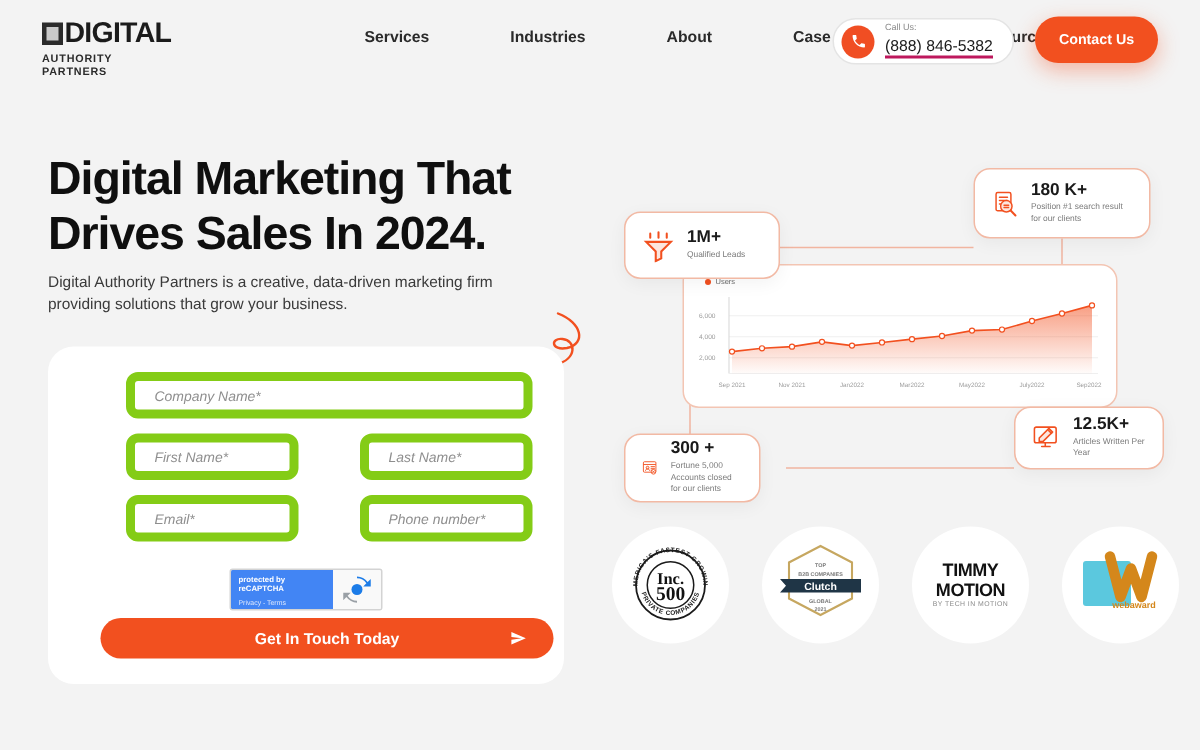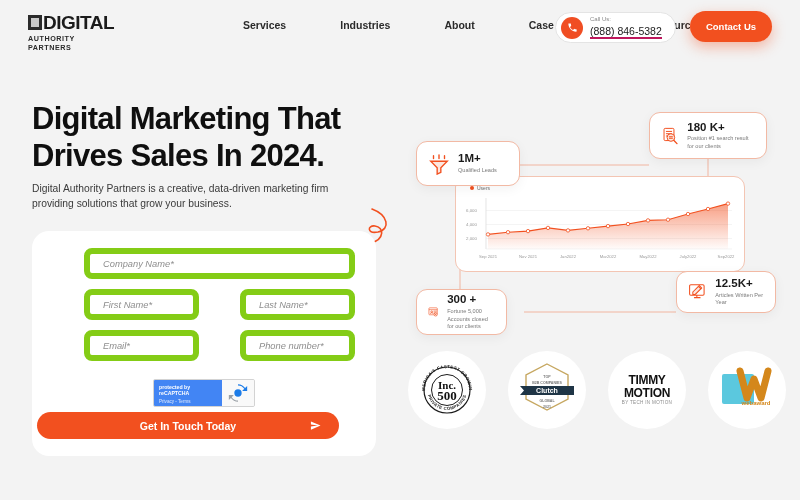--- a/index.html
+++ b/index.html
@@ -107,7 +107,7 @@
   .rc-t2 { font-size: 4.6px; color: #dfe9fd; margin-top: 3px; }
   .rc-right { width: 32px; background: #f9f9f9; display: flex; align-items: center; justify-content: center; }
   .submit-btn {
-    position: absolute; left: 5px; bottom: 17px;
+    position: absolute; left: 35px; bottom: 17px;
     width: 302px; height: 27px; border: none; border-radius: 14px;
     background: #f2501f; color: #fff; cursor: pointer;
     font-size: 10.5px; font-weight: 700;

